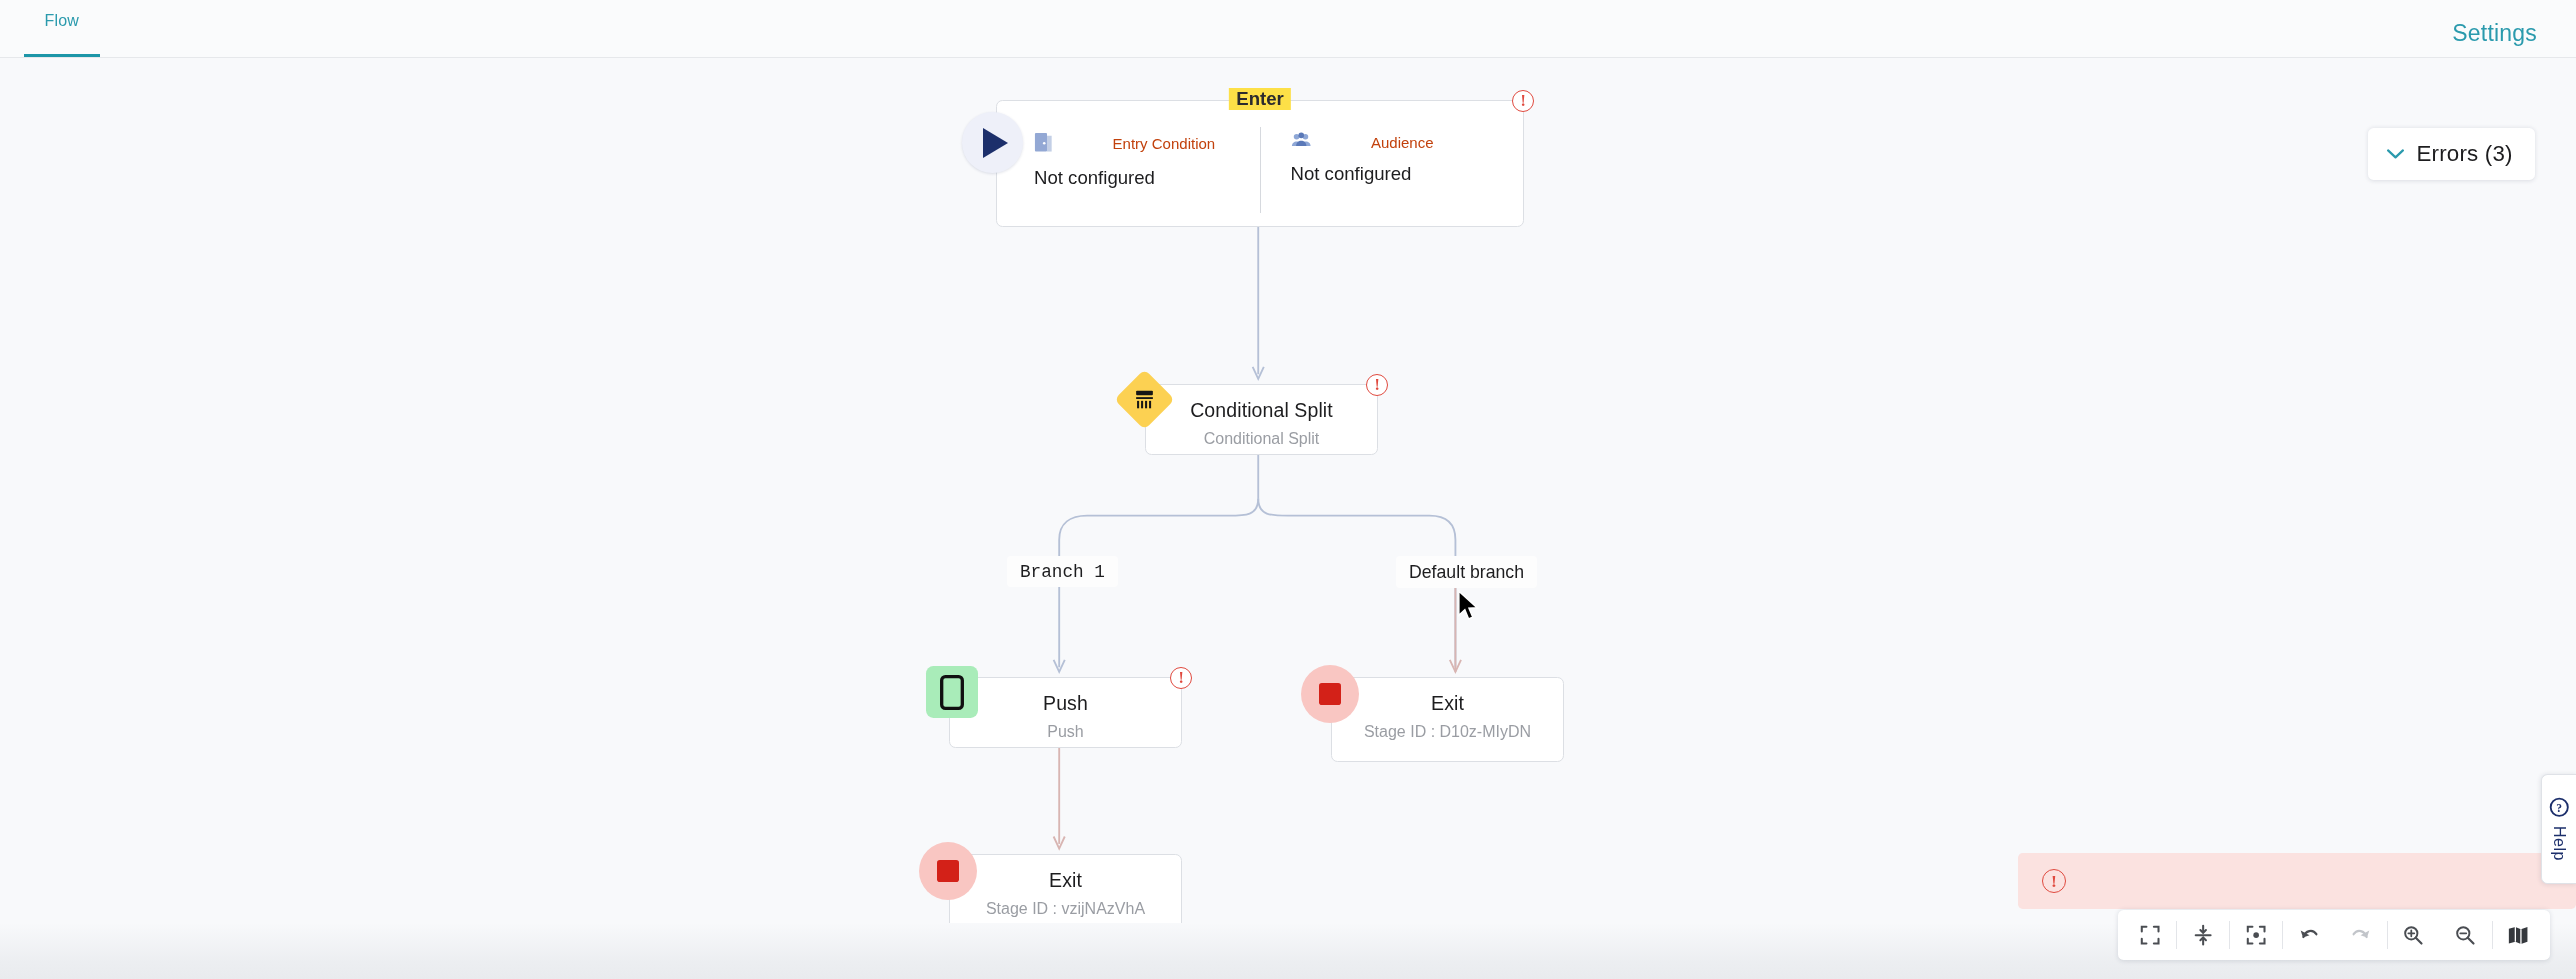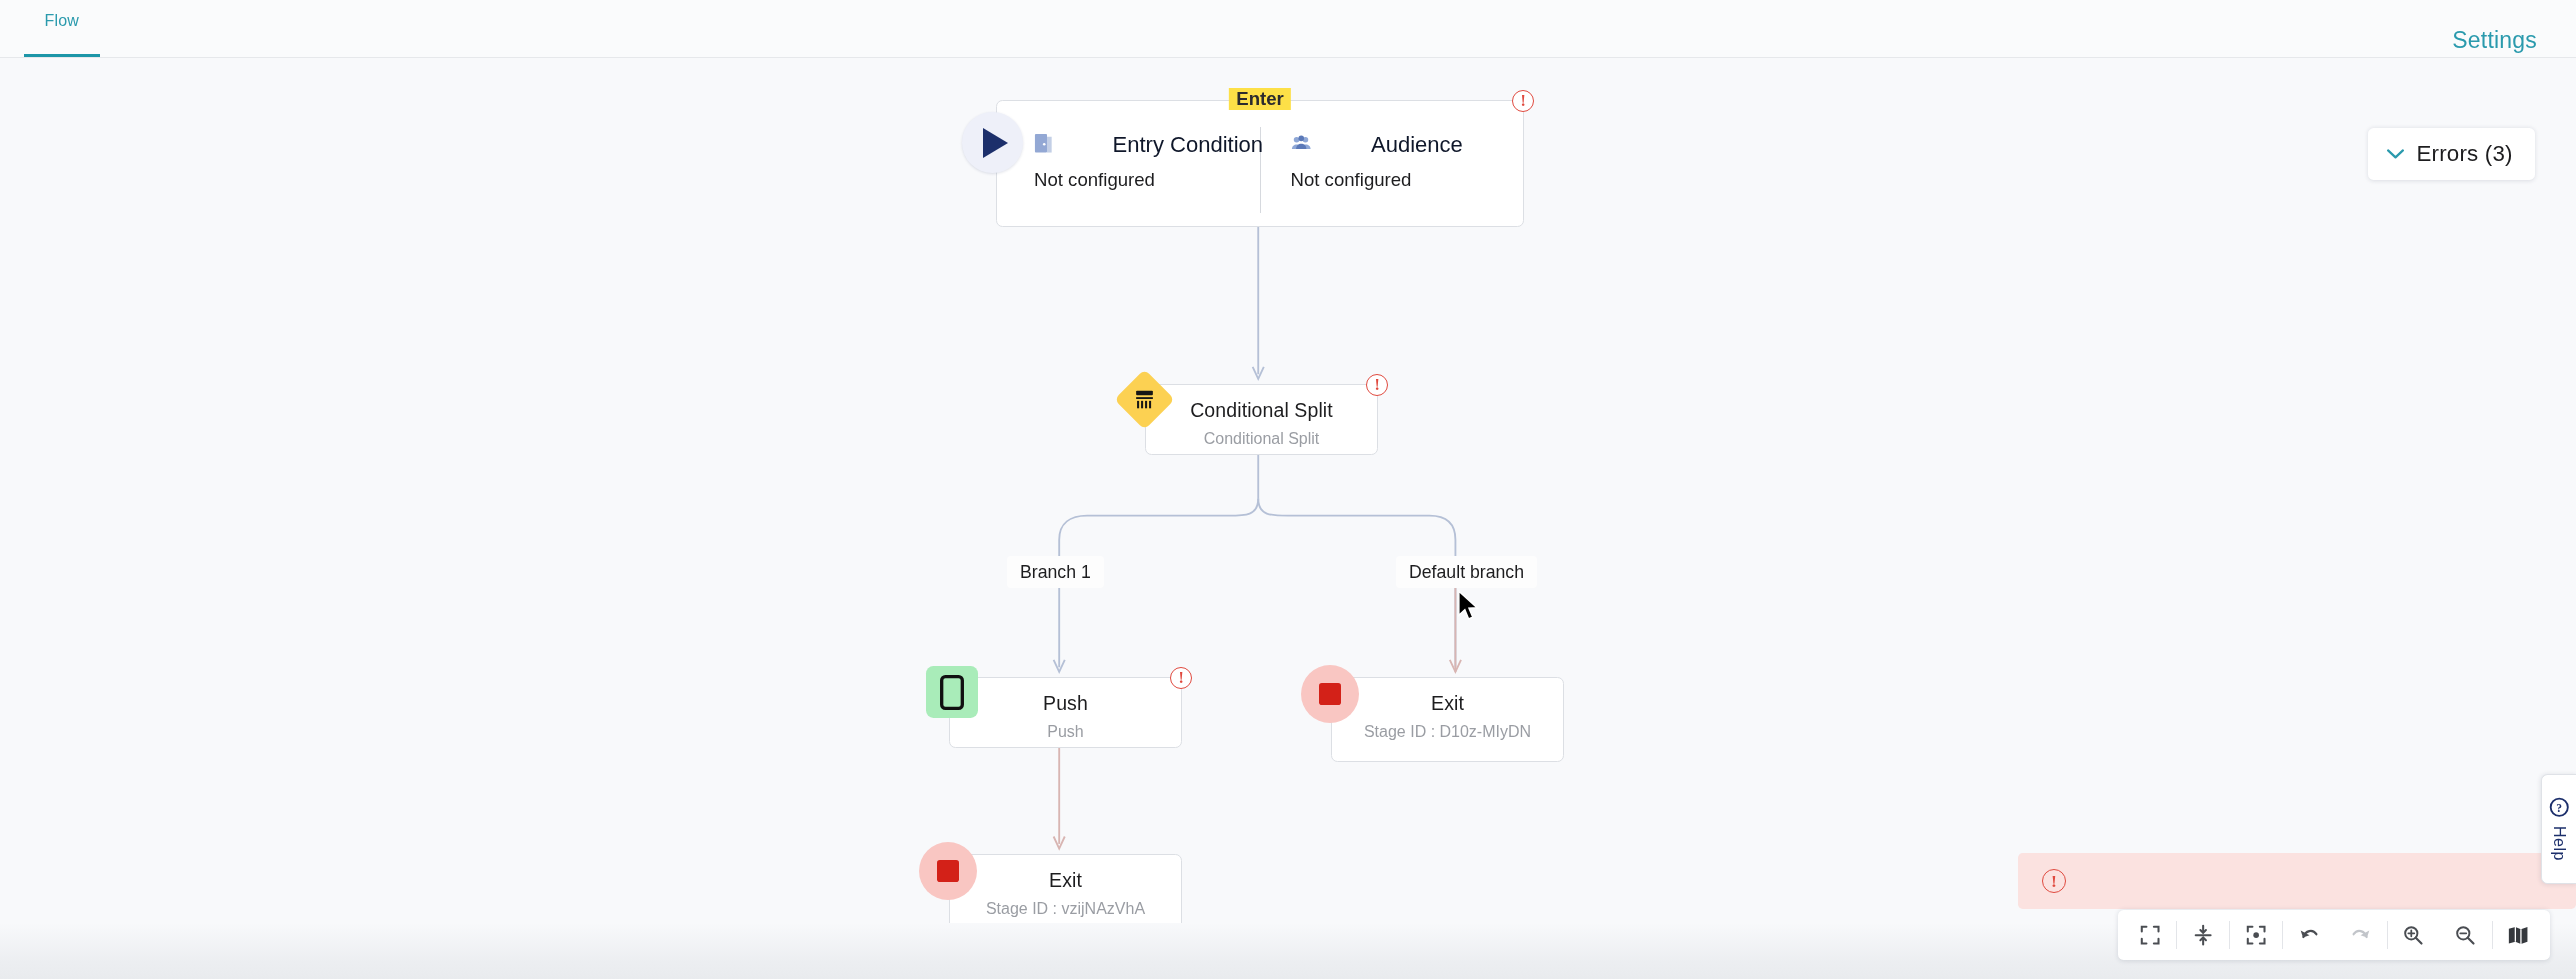--- a/index.html
+++ b/index.html
@@ -28,7 +28,7 @@
   .tab.active { border-bottom-color: #1d96a8; }
   .settings-link {
     font-size: 23px; color: #2a9aad; margin-right: 39px;
-    padding-top: 27px; cursor: pointer; letter-spacing: 0.2px;
+    padding-top: 20px; cursor: pointer; letter-spacing: 0.2px;
   }
 
   

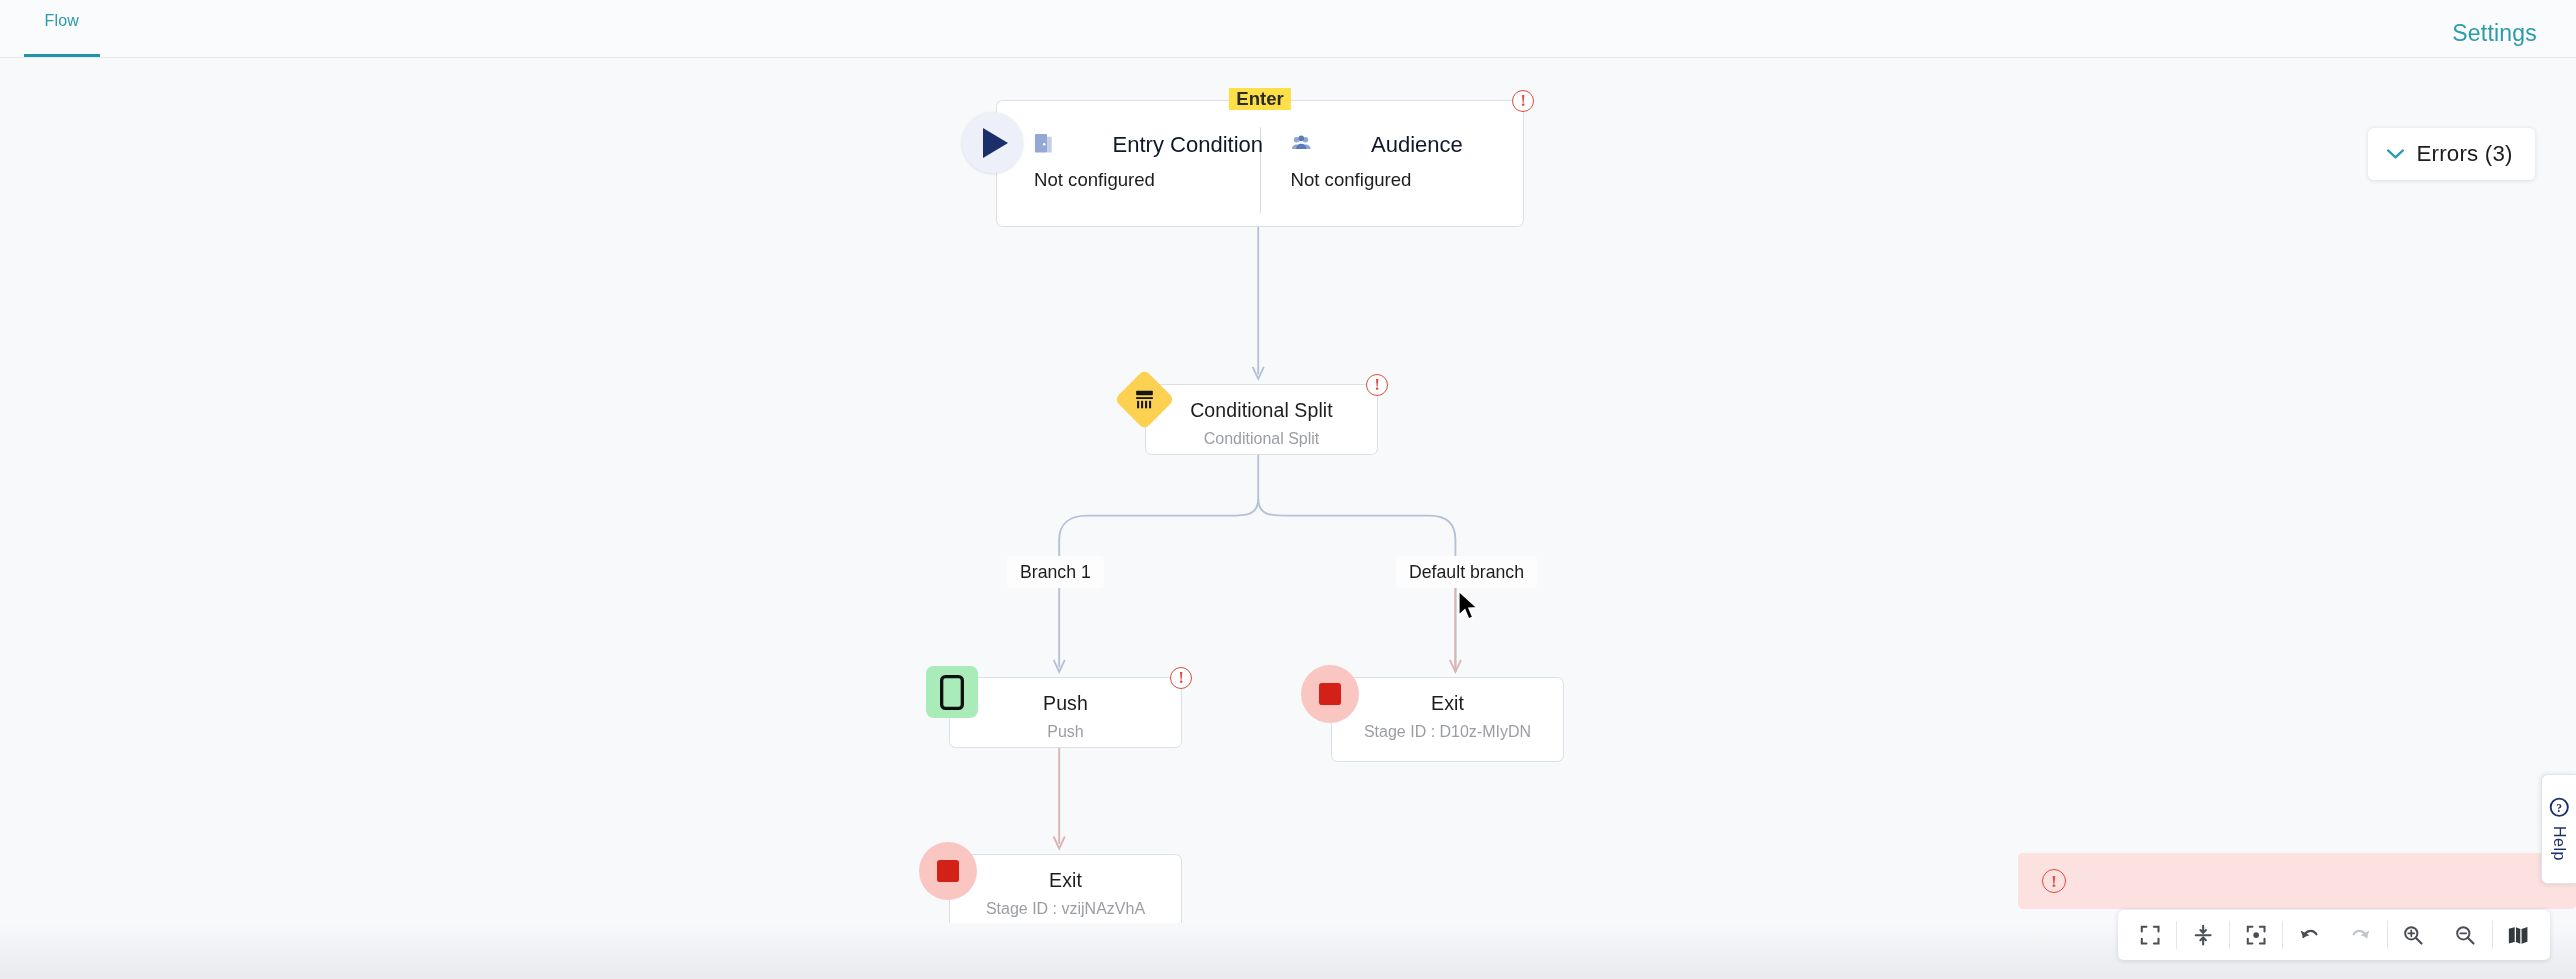--- a/index.html
+++ b/index.html
@@ -103,7 +103,7 @@
     padding: 0 7.4px; white-space: nowrap; font-weight: bold;
   }
   .entry-row { display: flex; align-items: center; gap: 15px; }
-  .entry-label { font-size: 22px; color: #0f172a; padding-left: 45px; }
+  .entry-label { font-size: 15px; color: #c2410c; padding-left: 45px; }
   .entry-value { font-size: 18.6px; color: #1d1d1f; margin-top: 11.2px; }
 
   

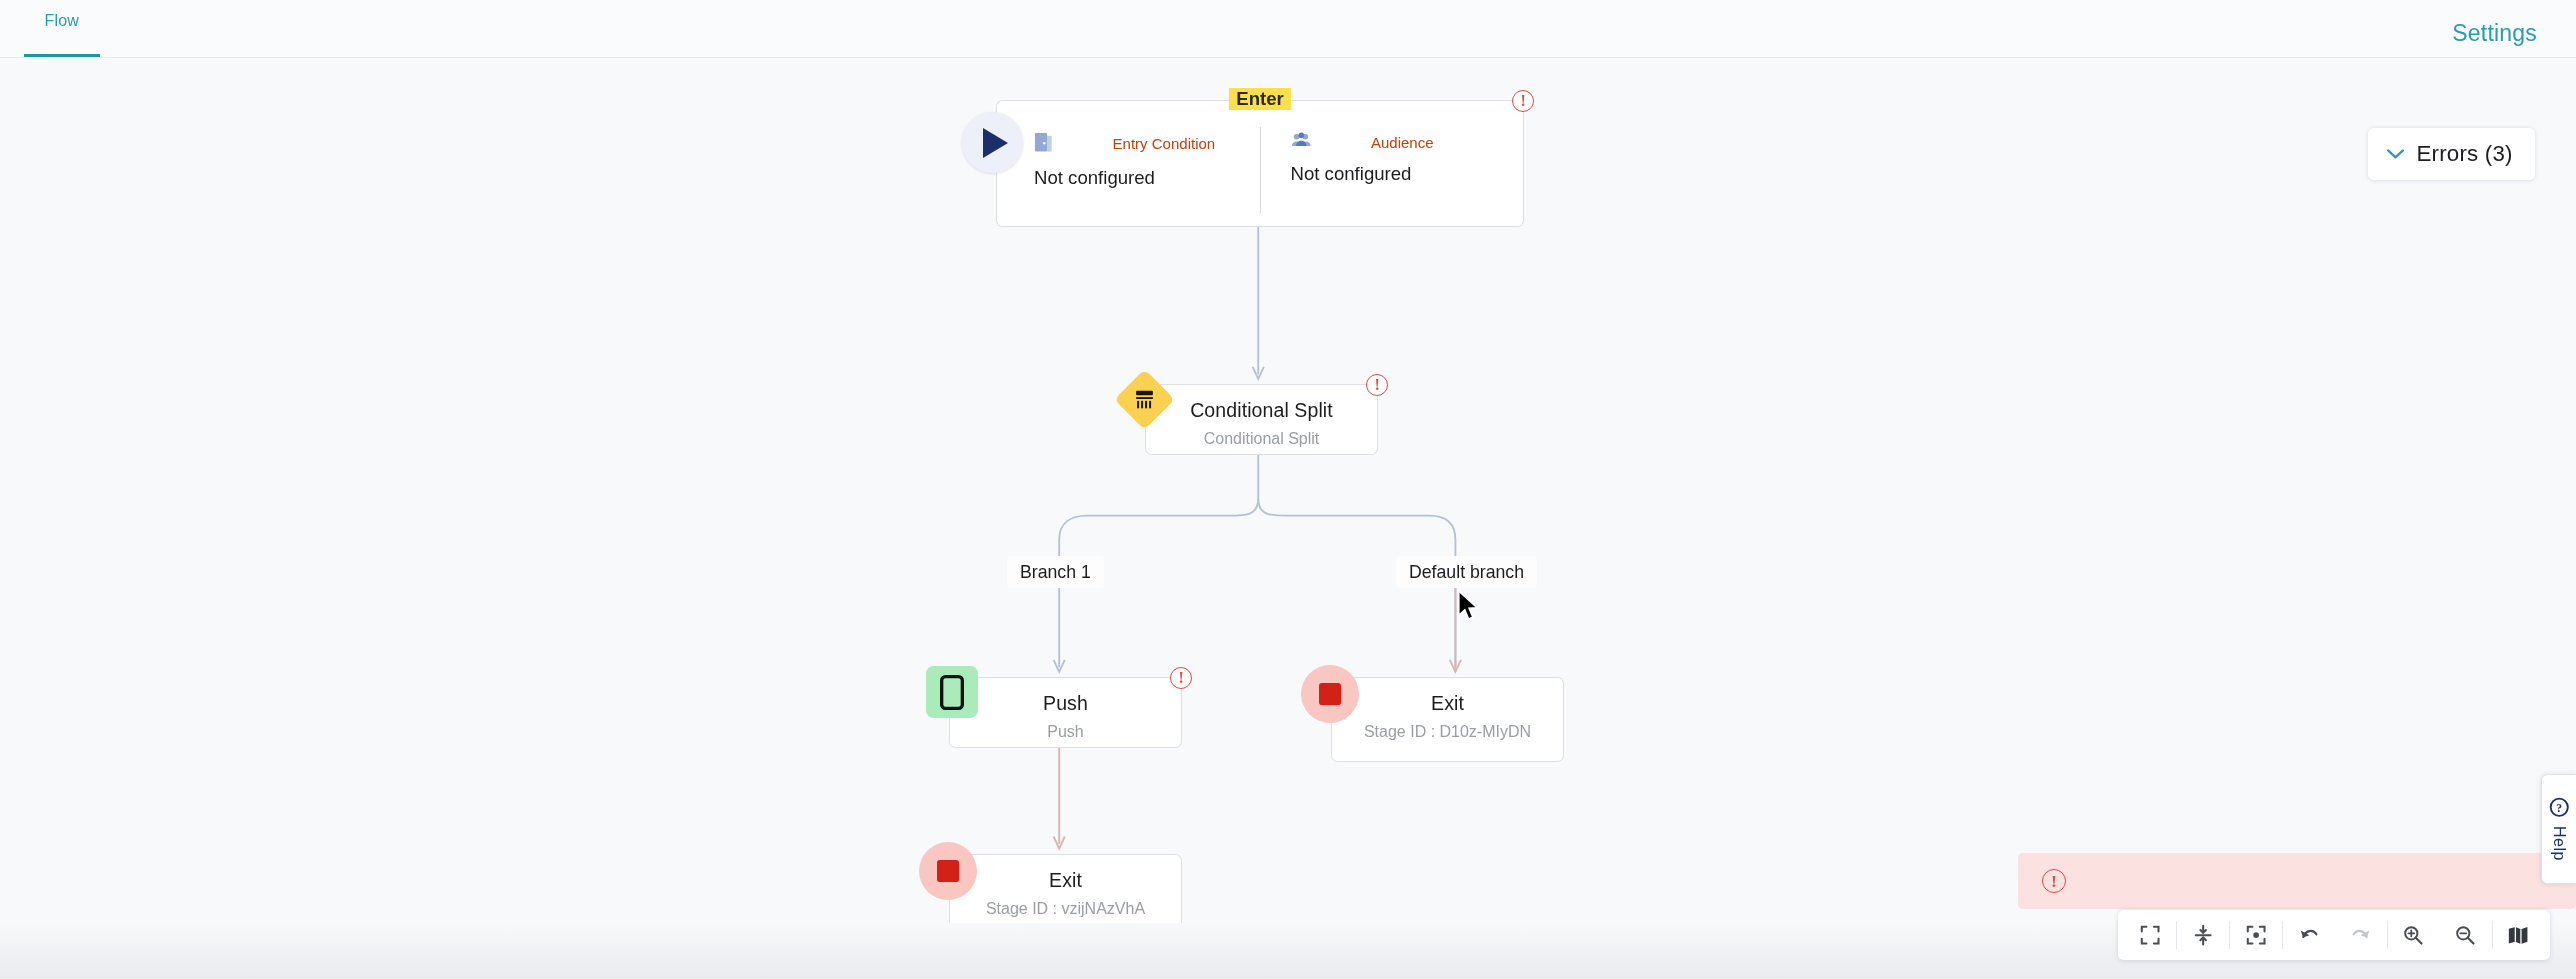--- a/index.html
+++ b/index.html
@@ -145,7 +145,7 @@
     padding: 5.6px 13px; border-radius: 3.7px;
     white-space: nowrap;
   }
-  #branch-label-1 { left: 1007px; top: 498px; }
+  #branch-label-1 { left: 1007px; top: 498px; font-family: Liberation Mono, monospace; }
   #branch-label-default { left: 1396px; top: 498px; }
 
   

